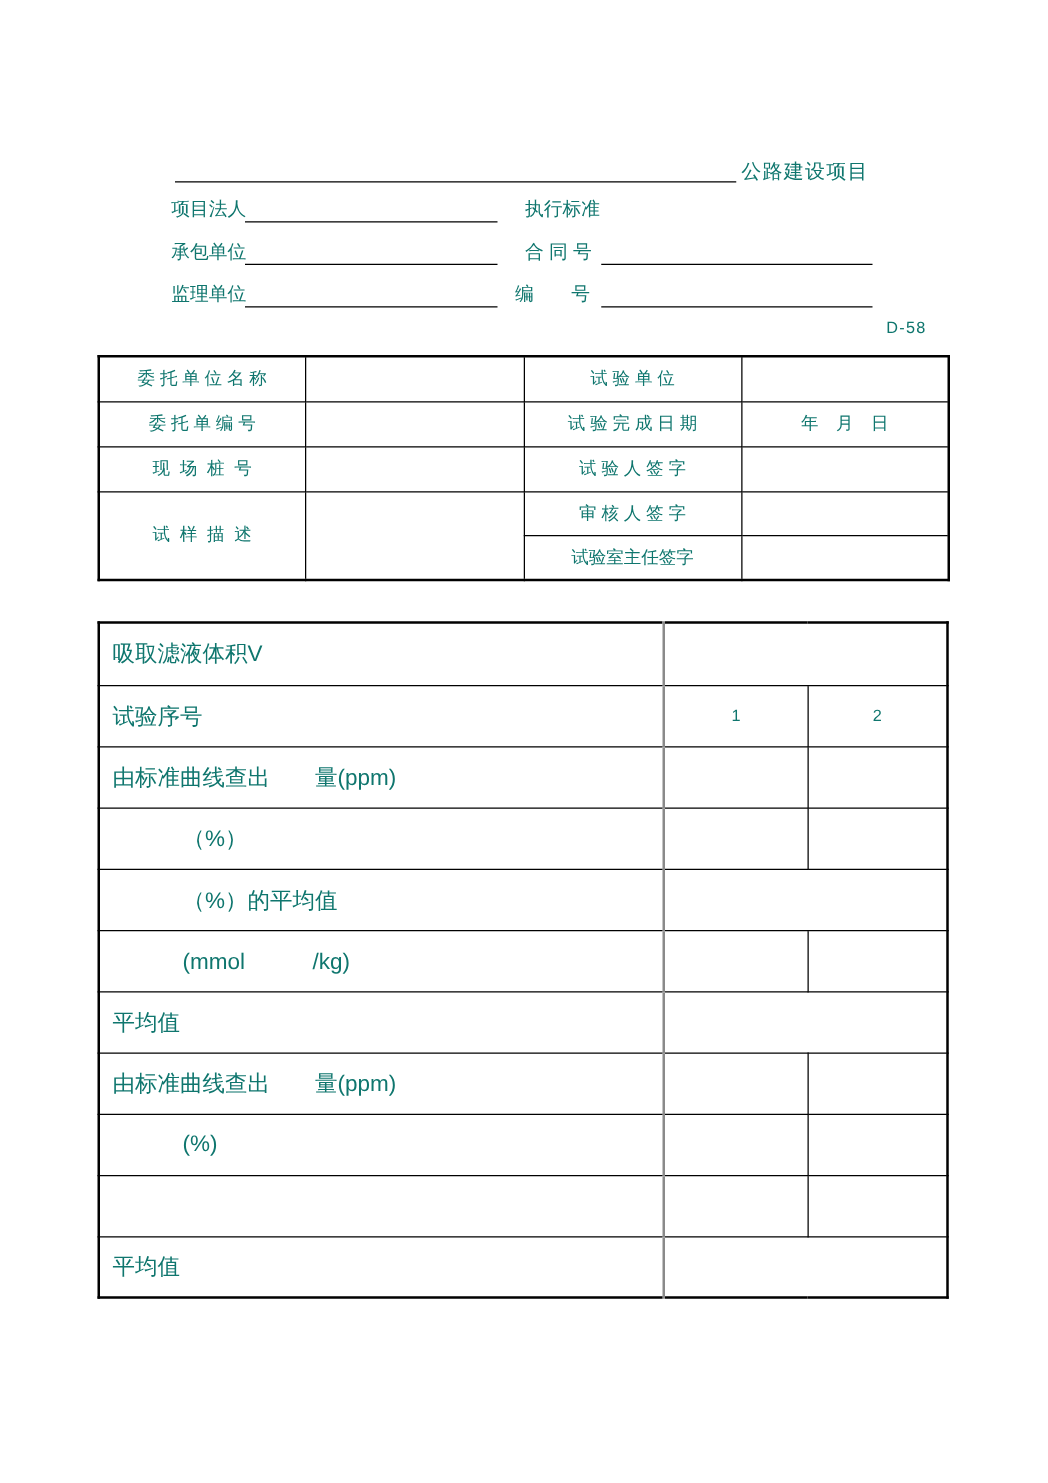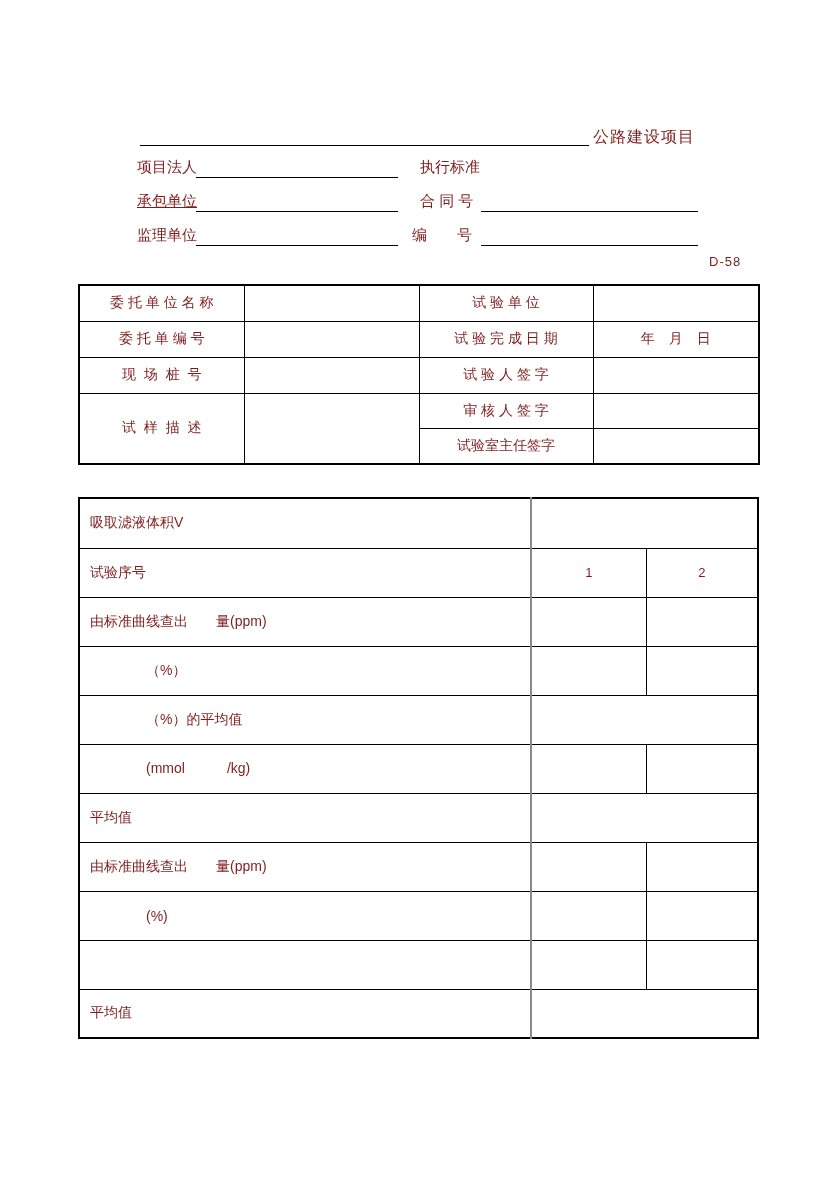--- a/index.html
+++ b/index.html
@@ -5,7 +5,7 @@
   html,body{margin:0;padding:0;background:#fff;}
   .page{
     position:relative;width:838px;height:1186px;background:#ffffff;
-    font-family:"Liberation Sans",sans-serif;color:#7f1d1d;overflow:hidden;
+    font-family:"Liberation Sans",sans-serif;color:#0f766e;overflow:hidden;
   }
   .abs{position:absolute;}
   .hdr-label{font-size:15px;white-space:pre;}

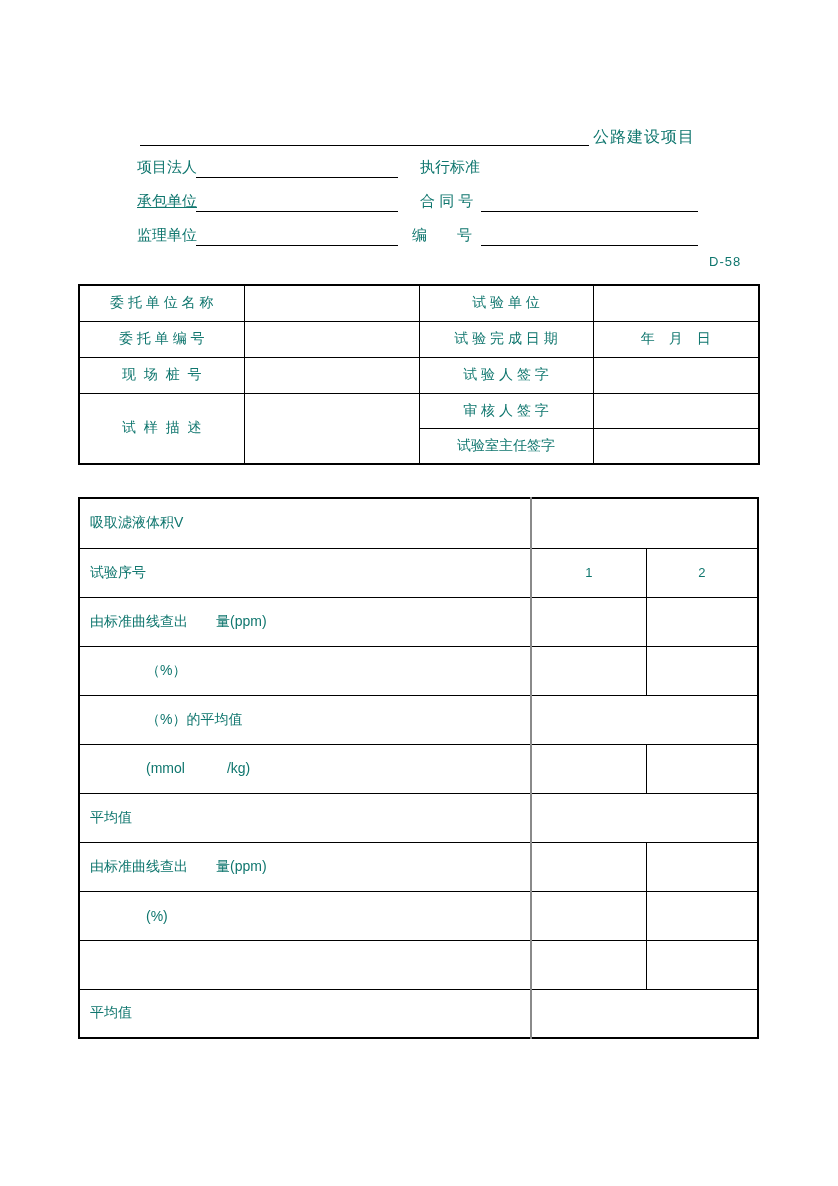--- a/index.html
+++ b/index.html
@@ -36,7 +36,7 @@
   <div class="abs fill-line" style="left:196px;top:158px;width:202px;"></div>
   <div class="abs hdr-label" style="left:420px;top:158px;">执行标准</div>
 
-  <div class="abs hdr-label" style="left:137px;top:192px;text-decoration:underline;">承包单位</div>
+  <div class="abs hdr-label" style="left:137px;top:192px;">承包单位</div>
   <div class="abs fill-line" style="left:196px;top:192px;width:202px;"></div>
   <div class="abs hdr-label" style="left:420px;top:192px;">合 同 号</div>
   <div class="abs fill-line" style="left:481px;top:192px;width:217px;"></div>

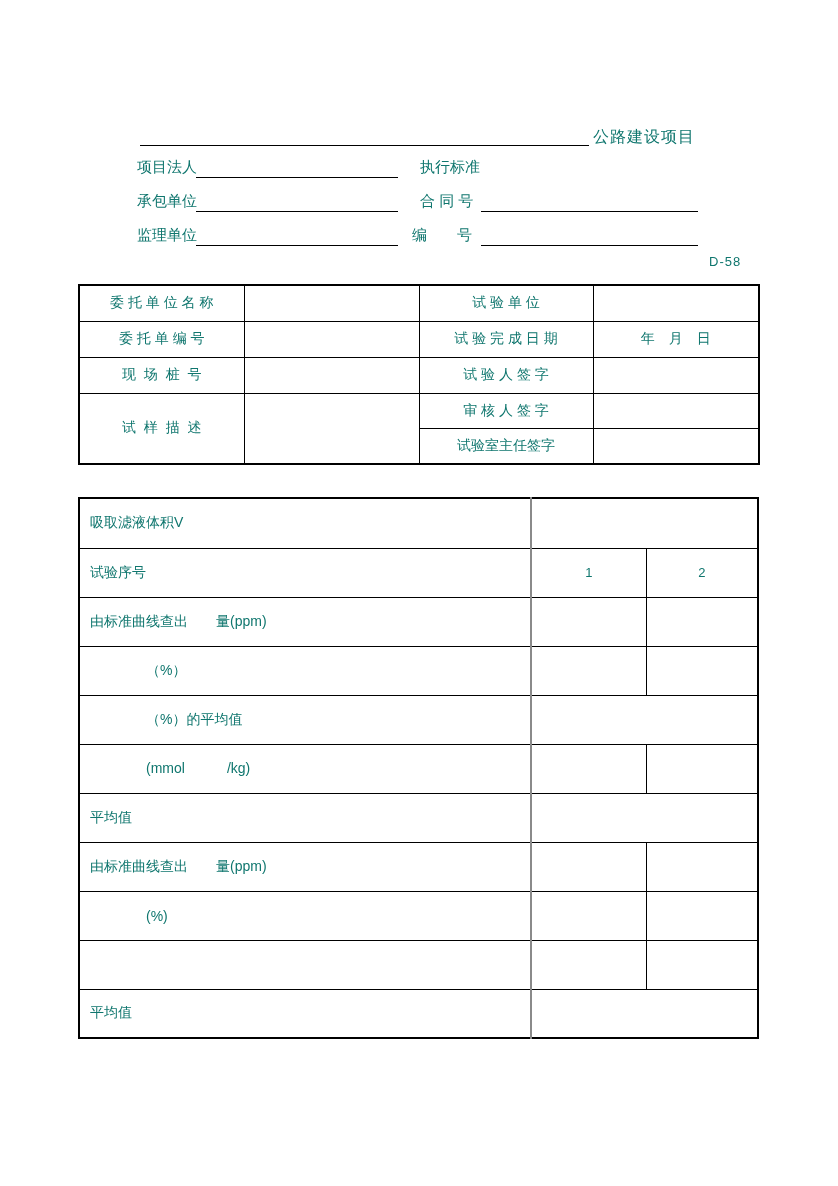--- a/index.html
+++ b/index.html
@@ -19,7 +19,7 @@
   .info-table td{border:1px solid #000;font-size:14px;padding:0;overflow:hidden;}
   .info-table td.lbl{text-align:center;white-space:pre;}
   .data-table{width:679px;border:2px solid #000;}
-  .data-table td{border:1px solid #000;font-size:14px;padding:0;overflow:hidden;}
+  .data-table td{border:1px solid #000;font-size:18px;padding:0;overflow:hidden;}
   .data-table td.lbl{text-align:left;padding-left:10px;white-space:pre;border-right:2px solid #8a8a8a;}
   .data-table td.lbl.indent{padding-left:66px;}
   .data-table td.val{text-align:center;font-size:13px;}

